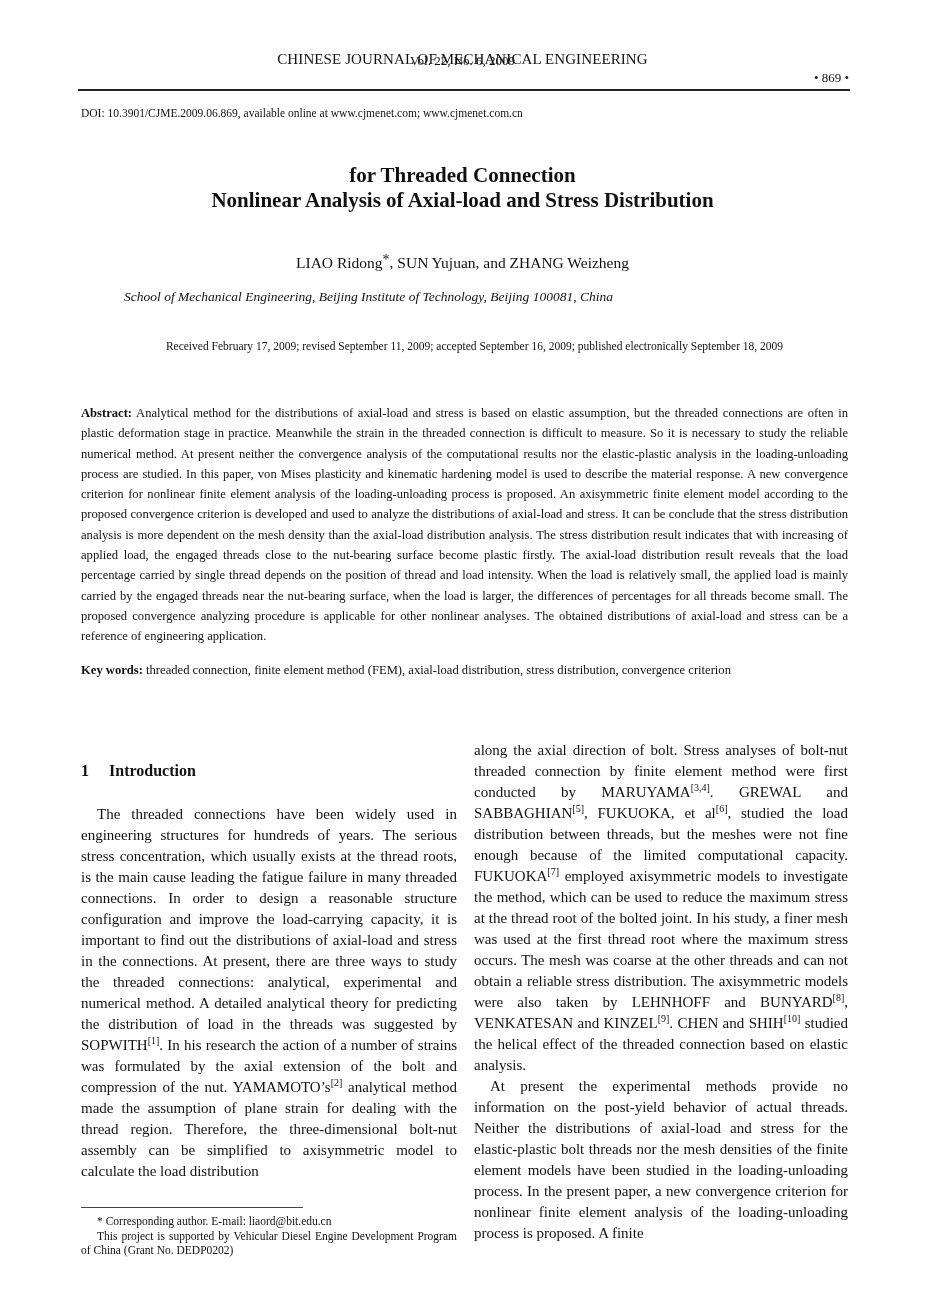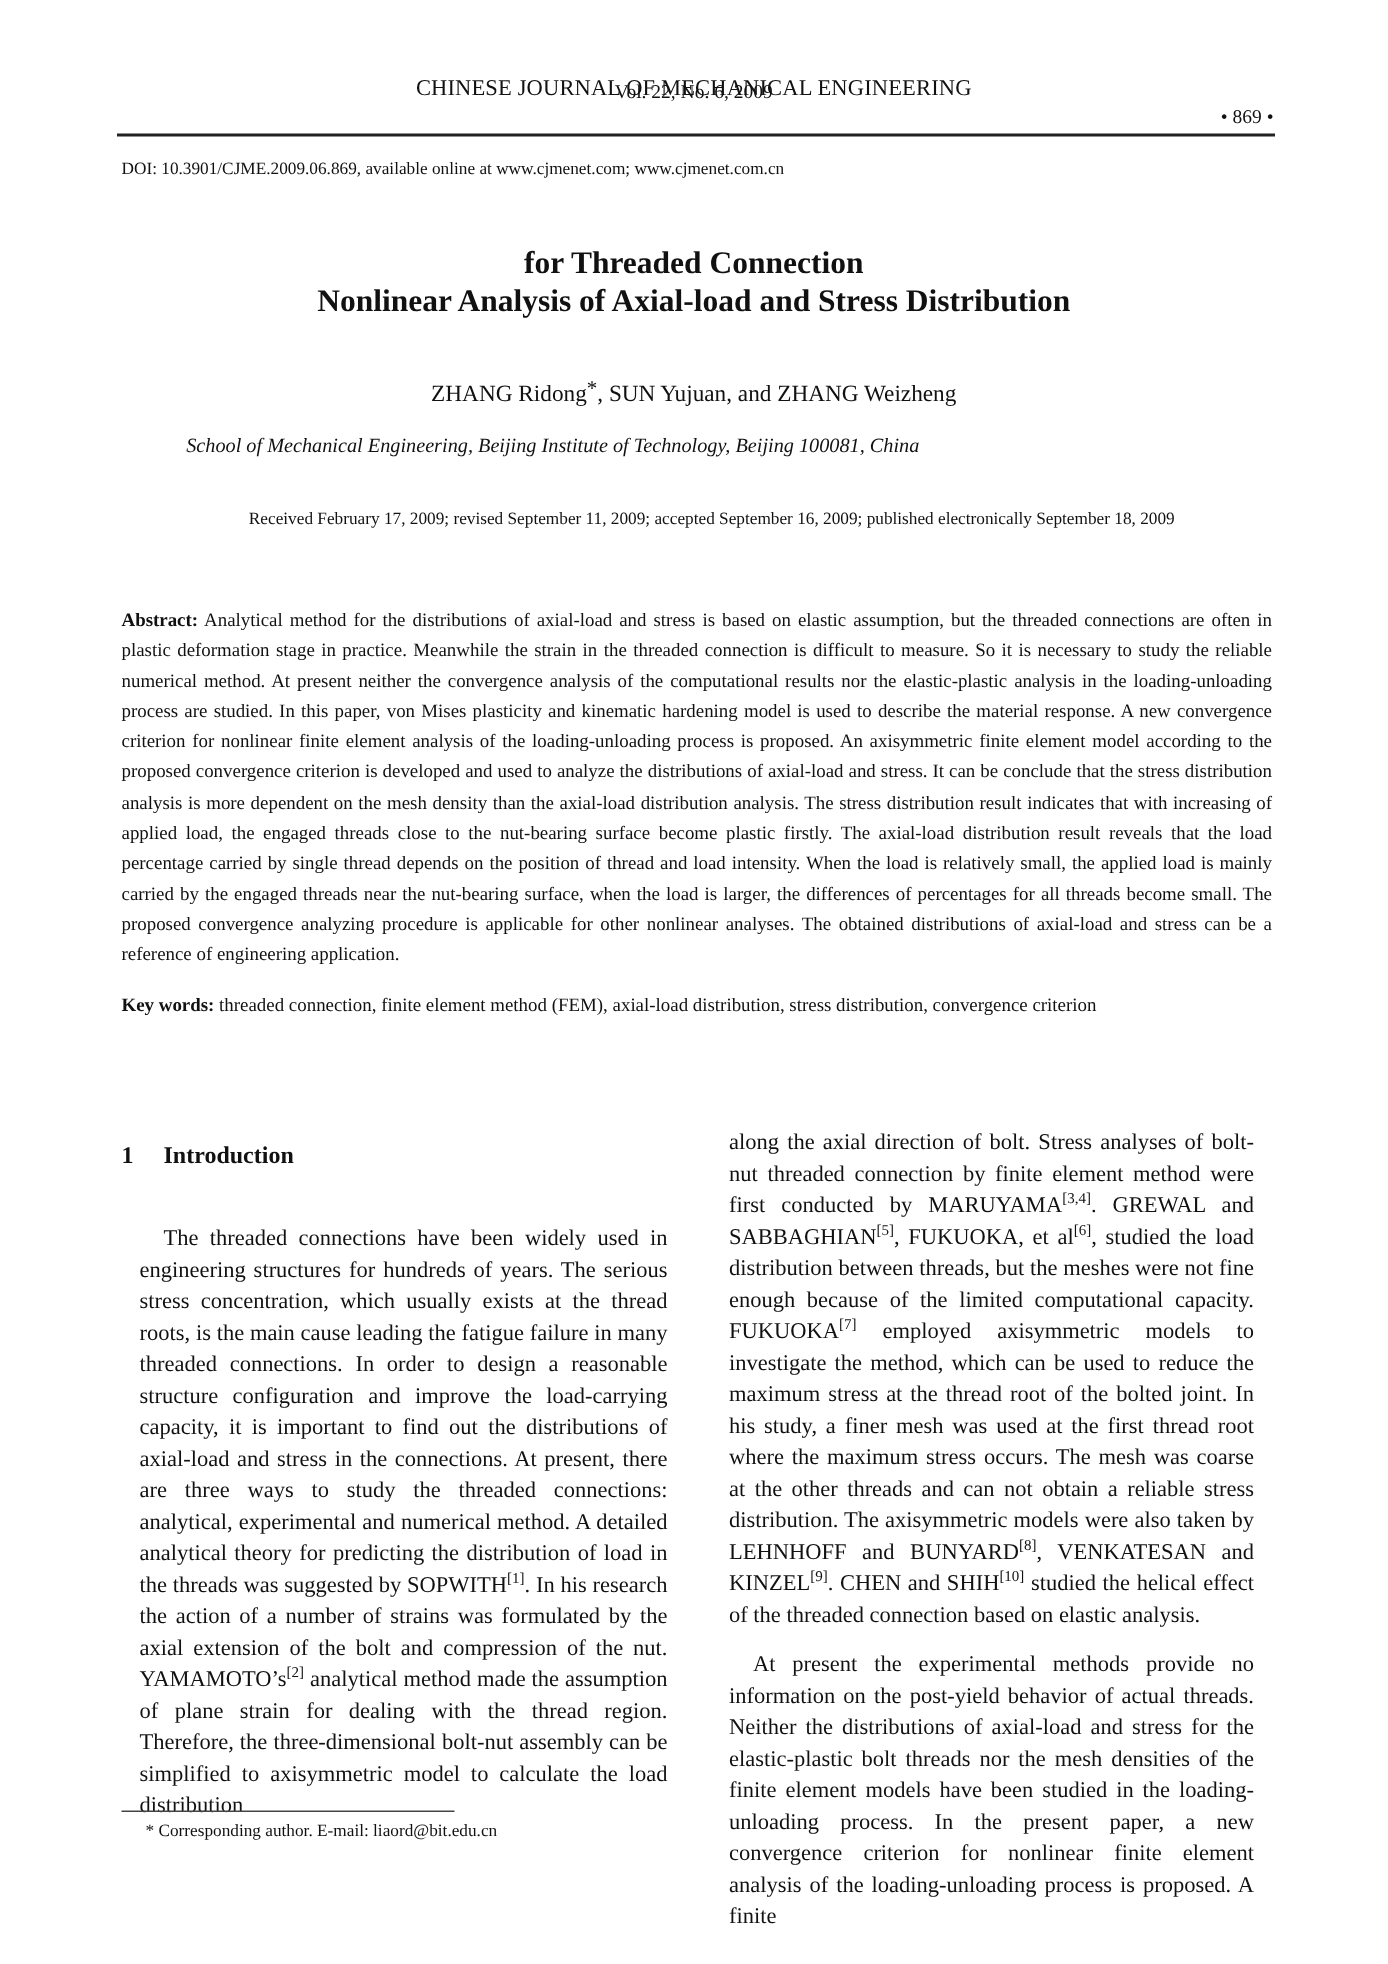--- a/index.html
+++ b/index.html
@@ -45,7 +45,7 @@
   <div>Nonlinear Analysis of Axial-load and Stress Distribution</div>
 </div>
 
-<div class="abs authors"><span>ZHANG Ridong</span><sup>*</sup><span>, SUN Yujuan, and ZHANG Weizheng</span></div>
+<div class="abs authors"><span>LIAO Ridong</span><sup>*</sup><span>, SUN Yujuan, and ZHANG Weizheng</span></div>
 
 <div class="abs affil">School of Mechanical Engineering, Beijing Institute of Technology, Beijing 100081, China</div>
 

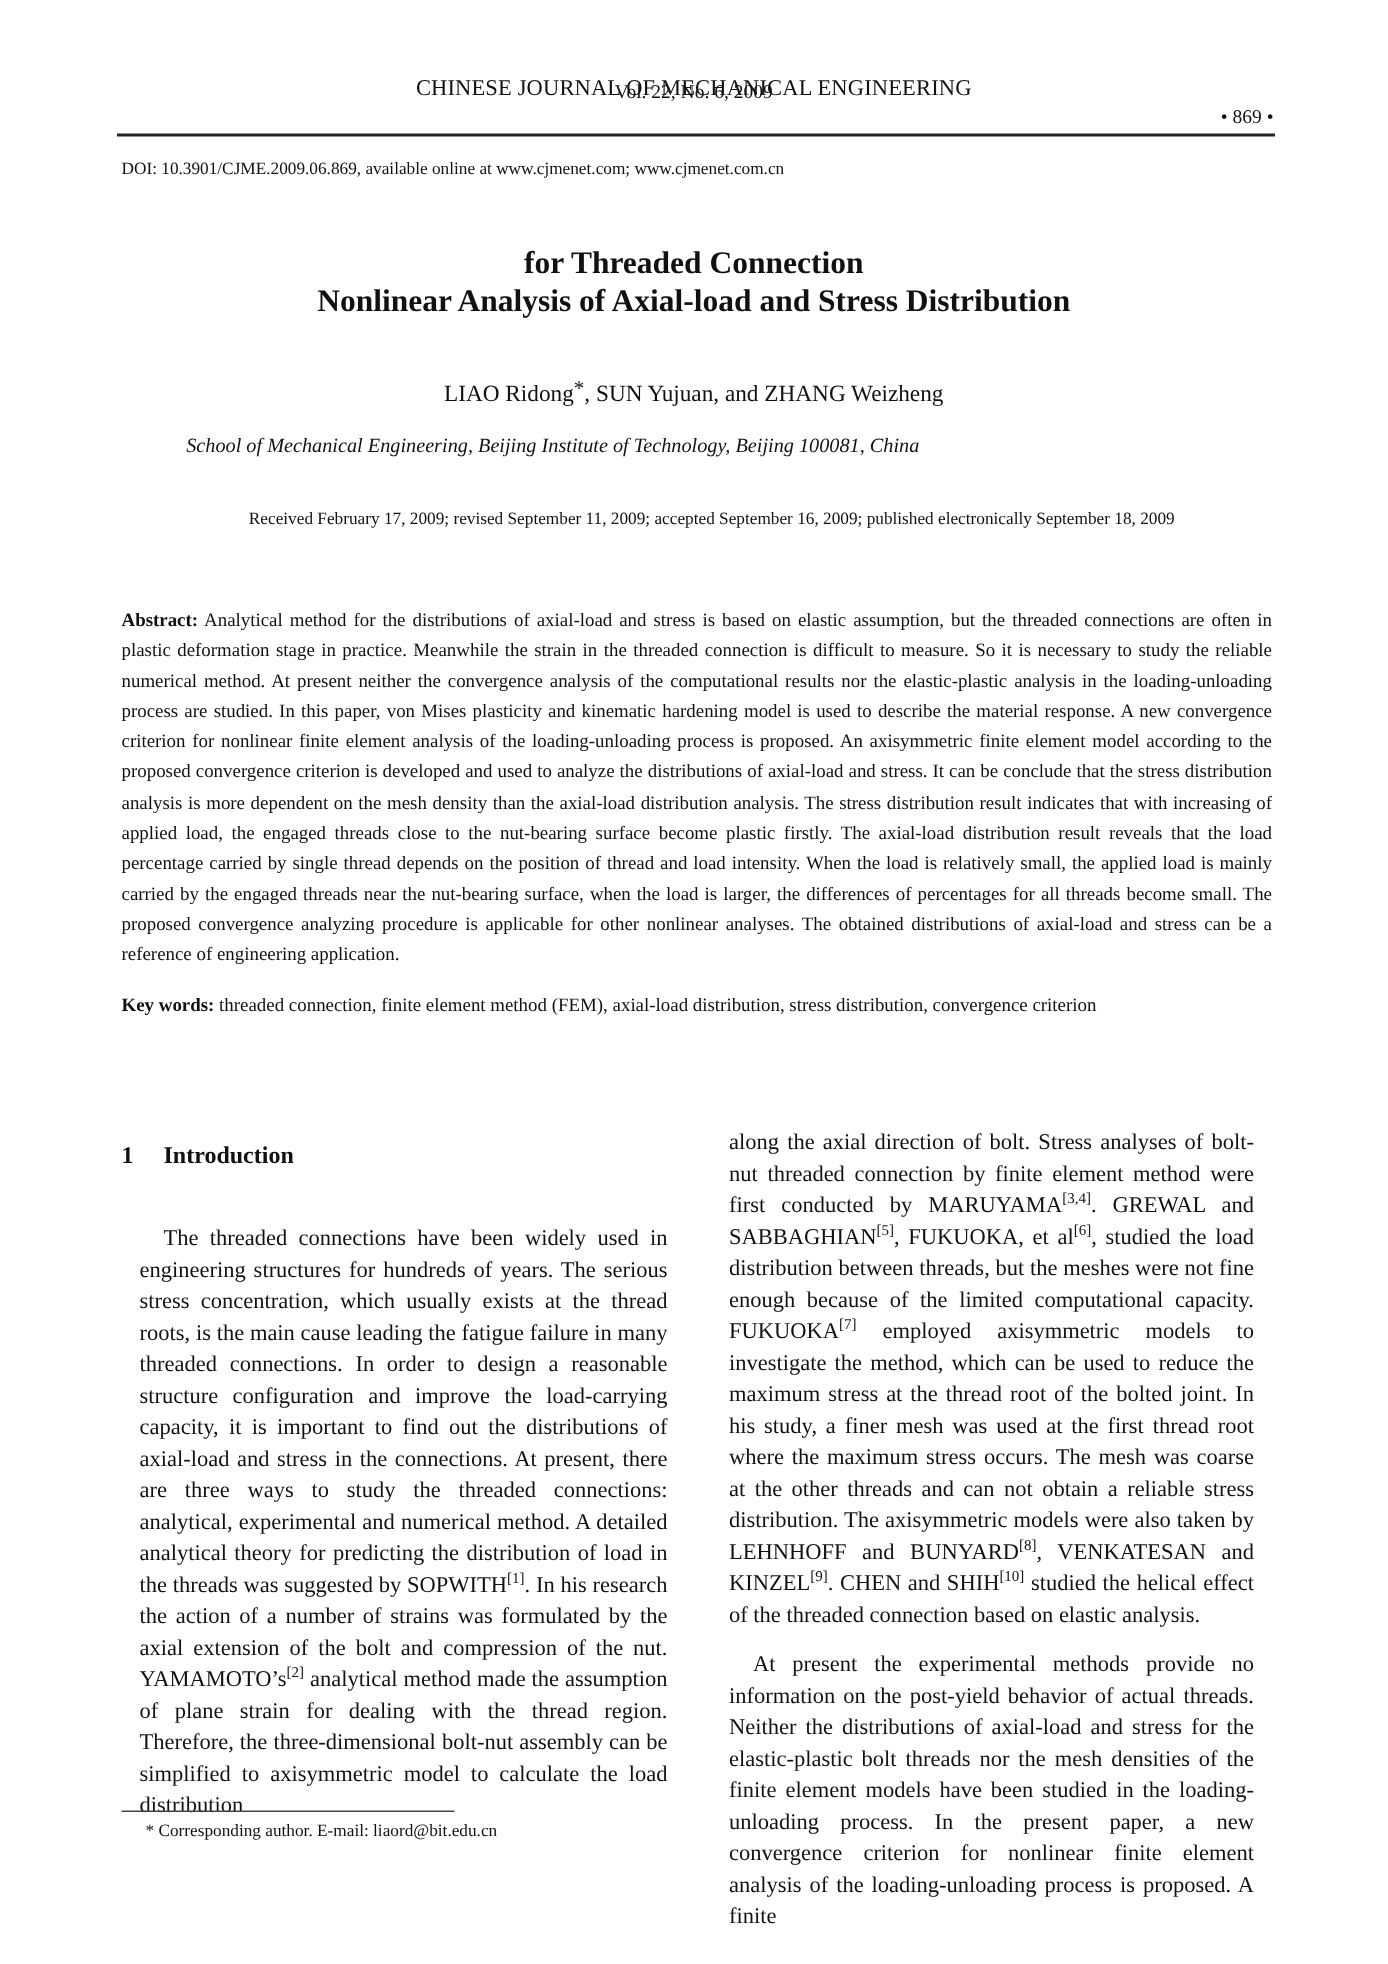--- a/index.html
+++ b/index.html
@@ -24,7 +24,7 @@
   .col-right { left: 474px; width: 374px; top: 740px; }
   .sec-head { left: 81px; top: 762px; font-size: 16px; font-weight: bold; }
   .sec-head .num { display: inline-block; width: 28px; }
-  .col p { margin: 12px; }
+  .col p { margin: 0; }
   .indent { text-indent: 16px; }
   .col sup { font-size: 10px; vertical-align: 6px; line-height: 0; }
   .fn-rule { left: 81px; width: 222px; top: 1207px; height: 1px; background: #444; }

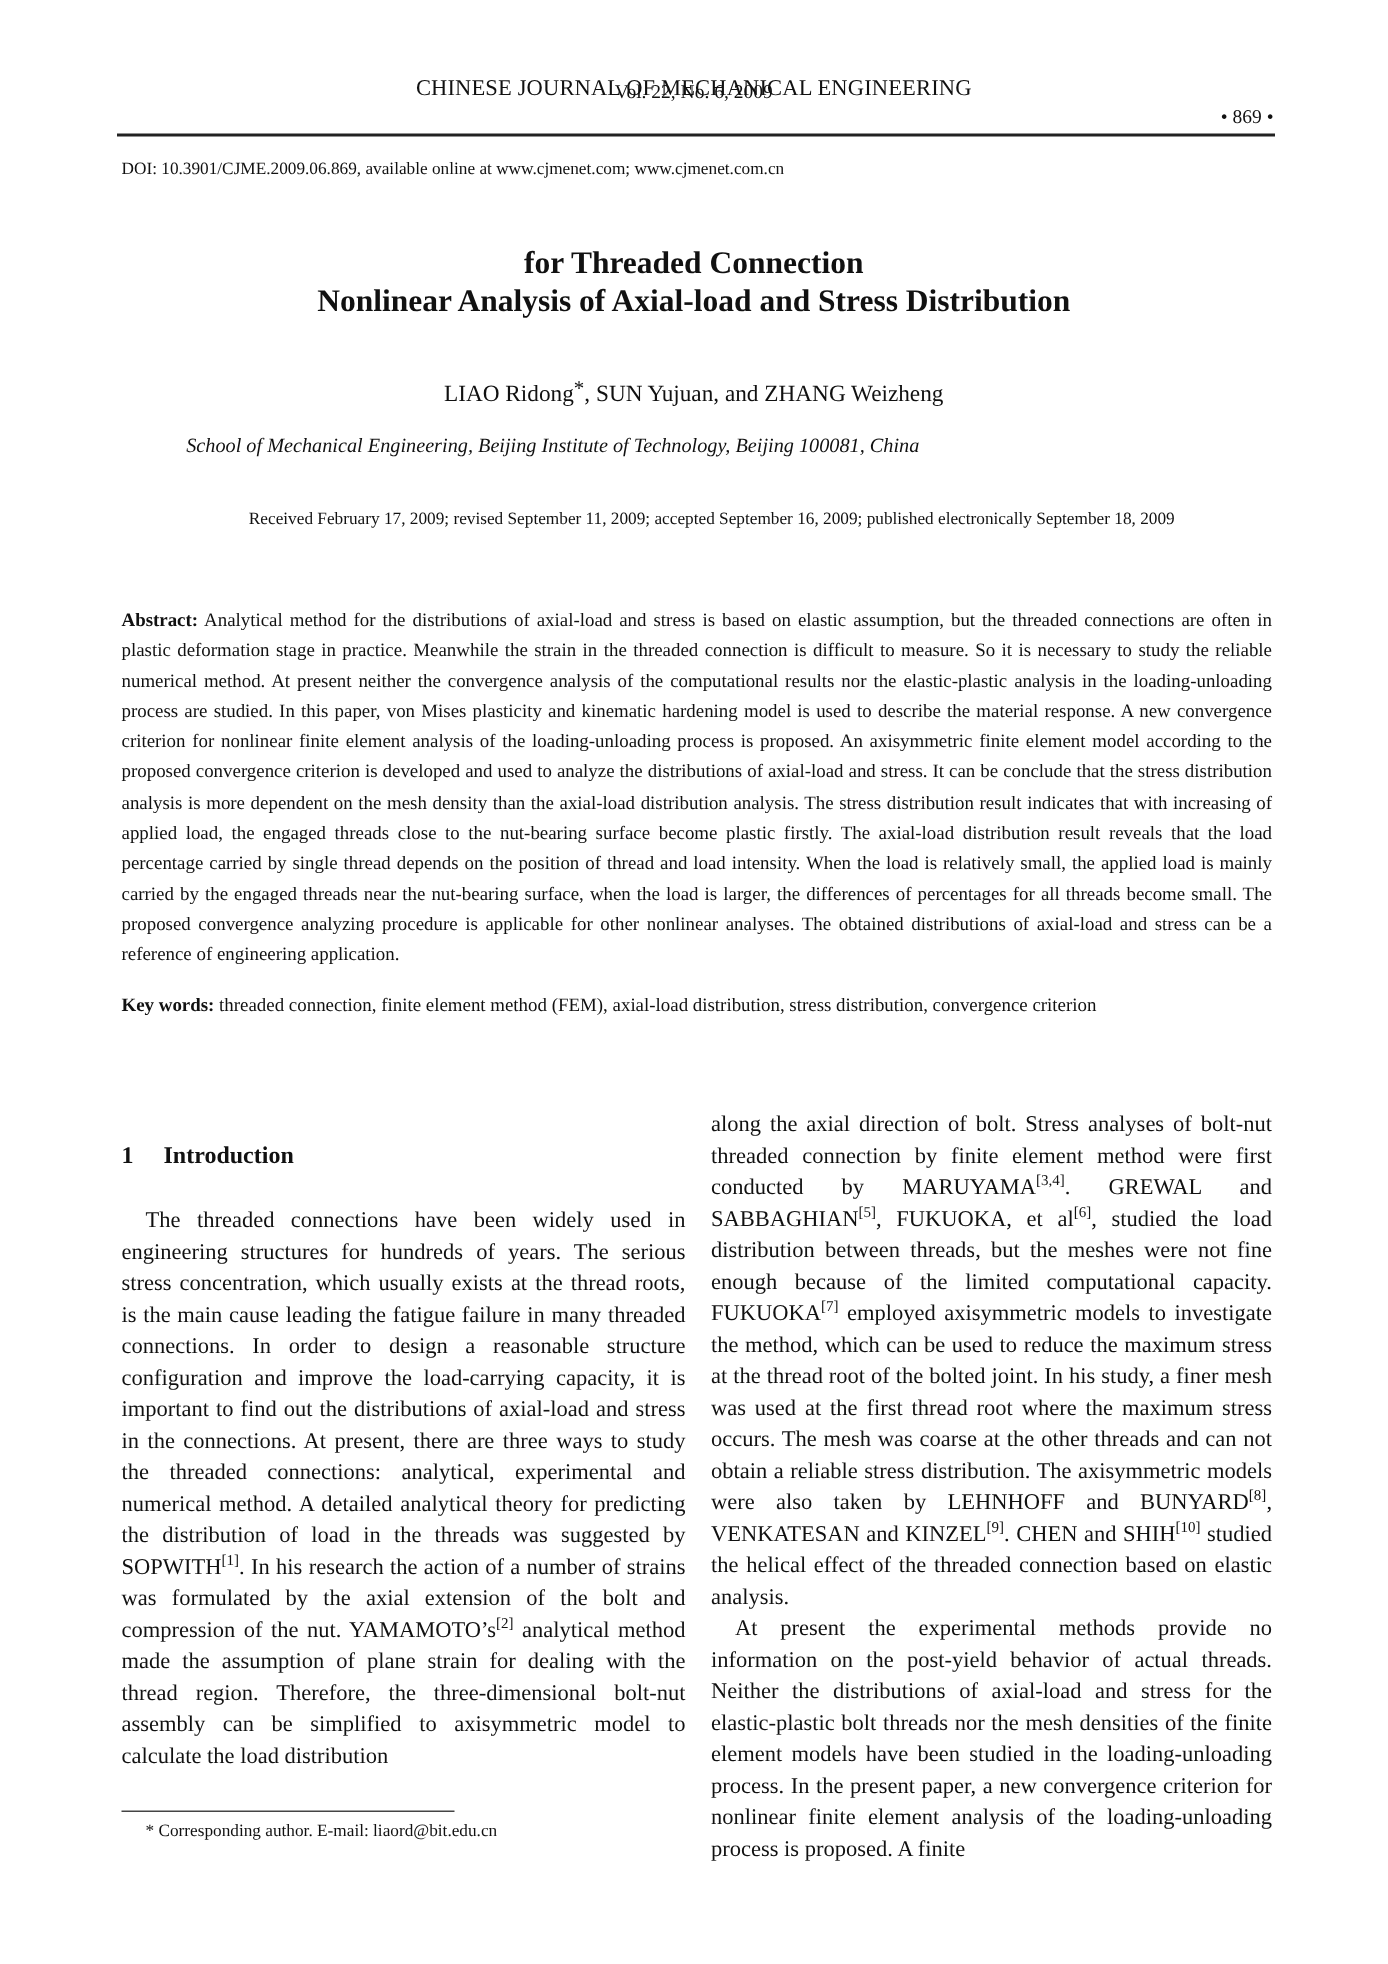--- a/index.html
+++ b/index.html
@@ -69,6 +69,7 @@
 <div class="abs fn-rule"></div>
 <div class="abs footnotes">
   <p class="indent">* Corresponding author. E-mail: liaord@bit.edu.cn</p>
+  <p class="indent">This project is supported by Vehicular Diesel Engine Development Program of China (Grant No. DEDP0202)</p>
 </div>
 
 </body></html>

